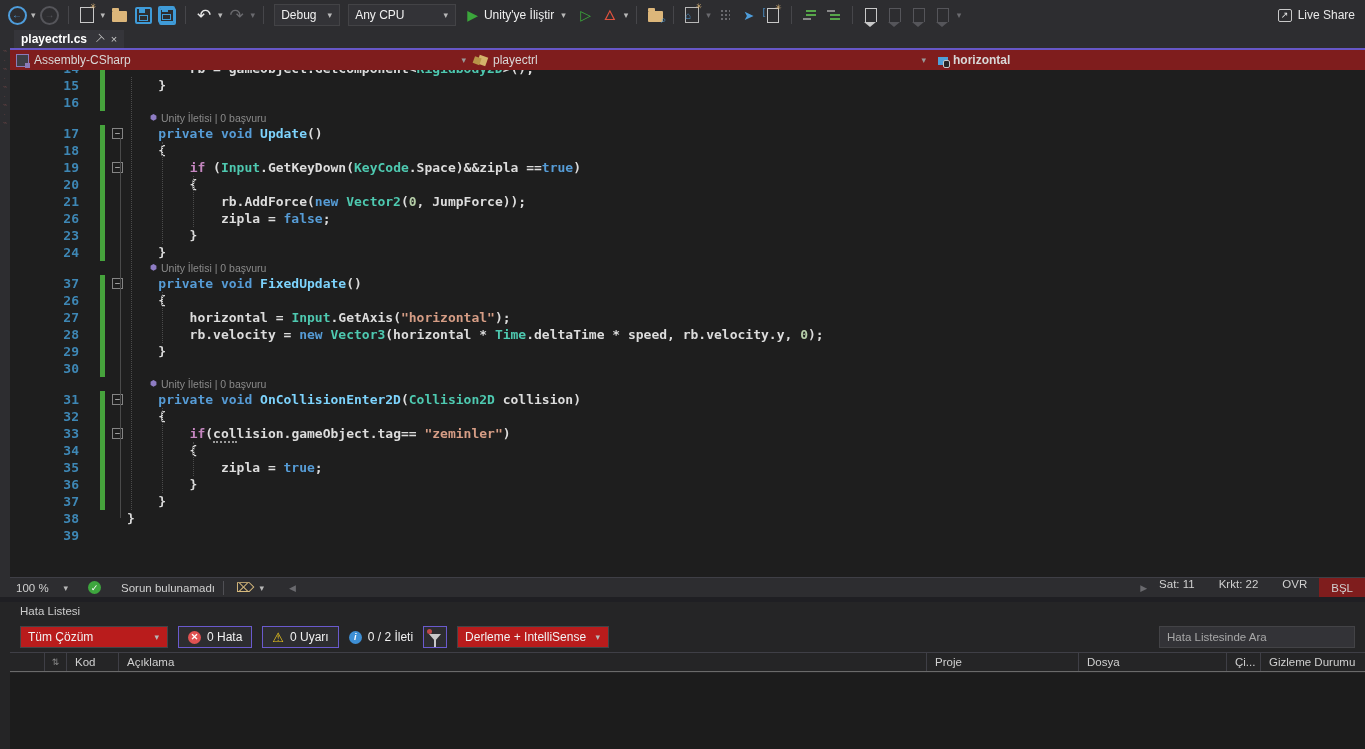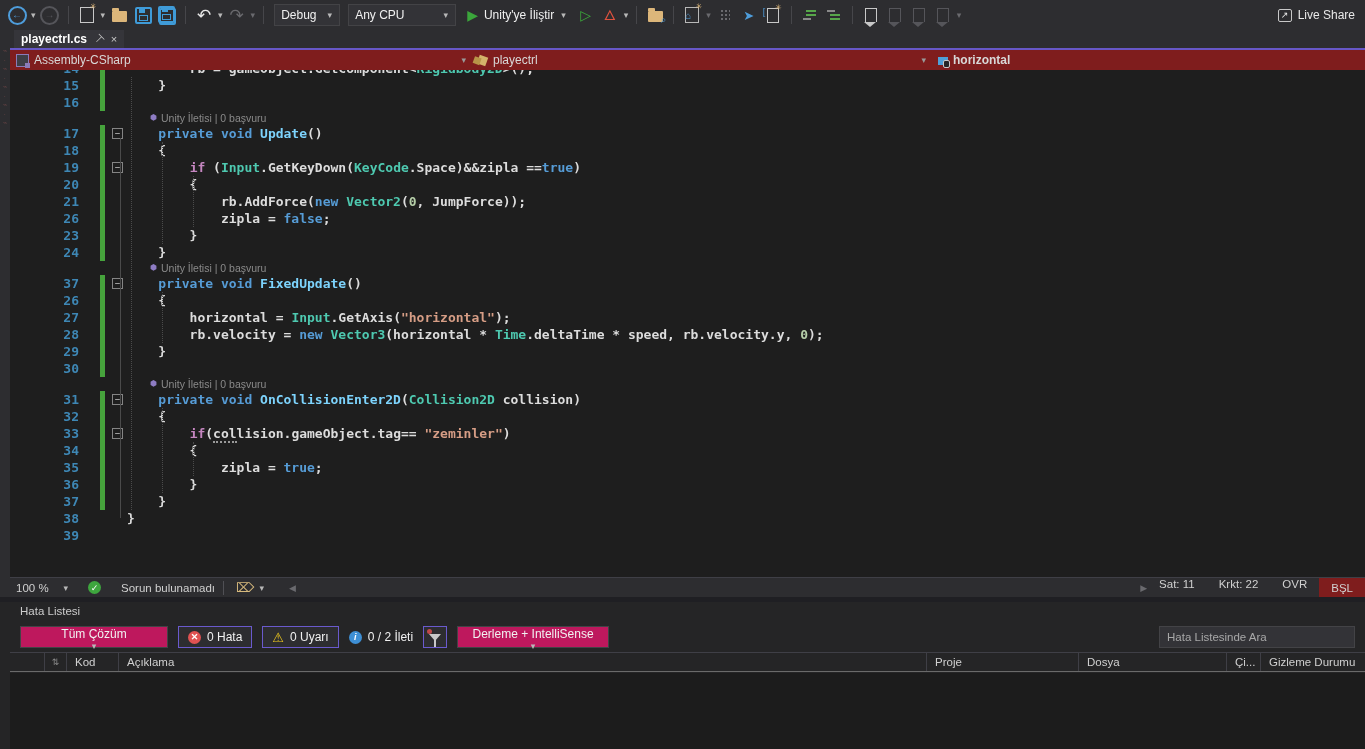--- a/index.html
+++ b/index.html
@@ -107,8 +107,8 @@
   #errorlist{left:0;top:602px;width:1365px;height:147px;background:#252526;}
   #el-title{position:absolute;left:20px;top:3px;color:#cccccc;font-size:11.5px;}
   #el-toolbar{position:absolute;left:20px;top:22px;right:10px;height:26px;display:flex;align-items:center;gap:10px;}
-  .el-combo{display:flex;align-items:center;justify-content:space-between;width:148px;height:22px;background:#be185d;
-     border:1px solid #434346;padding:0 7px;box-sizing:border-box;color:#f1f1f1;flex-direction:column;}
+  .el-combo{display:flex;align-items:center;justify-content:space-between;width:148px;height:22px;background:#b91c1c;
+     border:1px solid #434346;padding:8px 7px;box-sizing:border-box;color:#f1f1f1;}
   .toggle{display:flex;align-items:center;gap:6px;height:22px;border:1px solid #6a5acd;background:#2d2d30;
      padding:0 9px;box-sizing:border-box;color:#f1f1f1;}
   .erricon{width:13px;height:13px;border-radius:50%;background:#e05252;color:#fff;font-size:9px;font-weight:bold;

